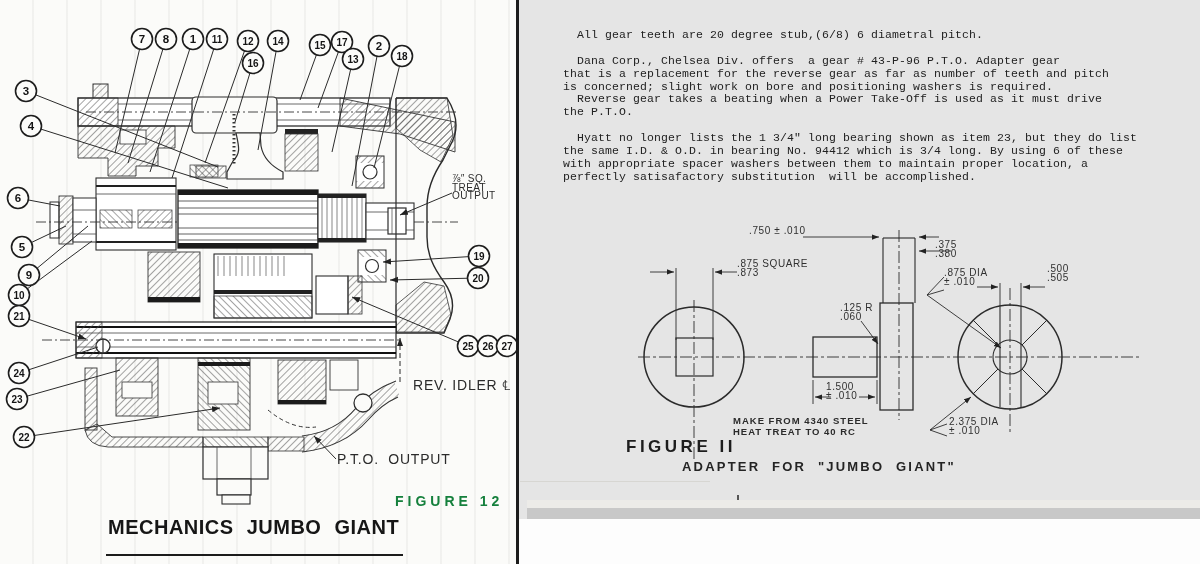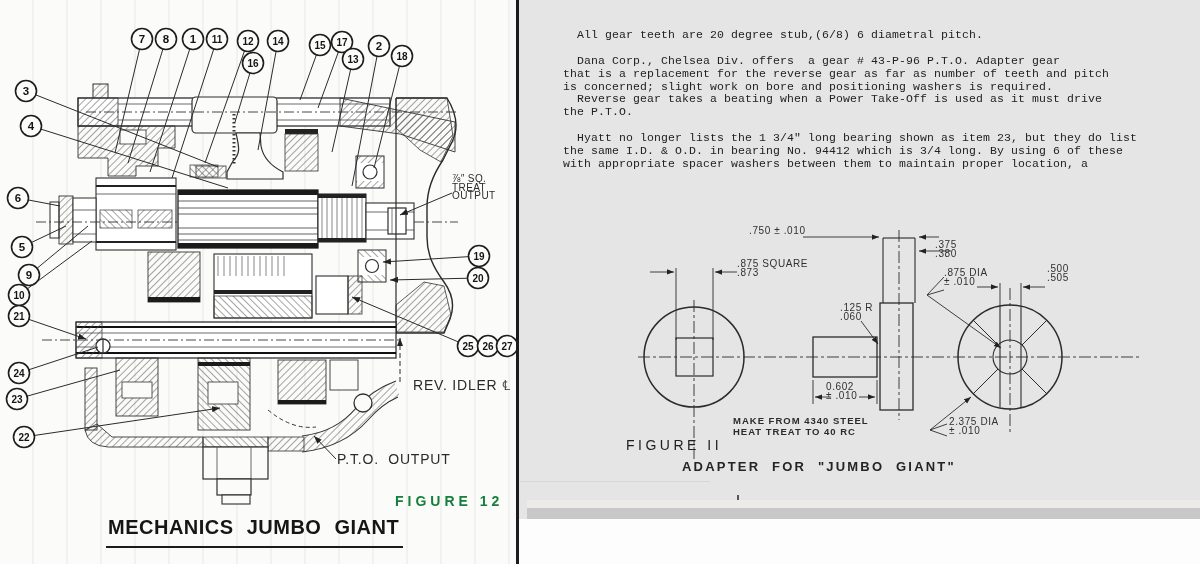--- a/index.html
+++ b/index.html
@@ -328,6 +328,7 @@
       <div class="tline">  Hyatt no longer lists the 1 3/4" long bearing shown as item 23, but they do list</div>
       <div class="tline">the same I.D. &amp; O.D. in bearing No. 94412 which is 3/4 long. By using 6 of these</div>
       <div class="tline">with appropriate spacer washers between them to maintain proper location, a</div>
+      <div class="tline">perfectly satisafactory substitution  will be accomplished.</div>
     </div>
 
   <svg width="681" height="500" viewBox="0 0 681 500">

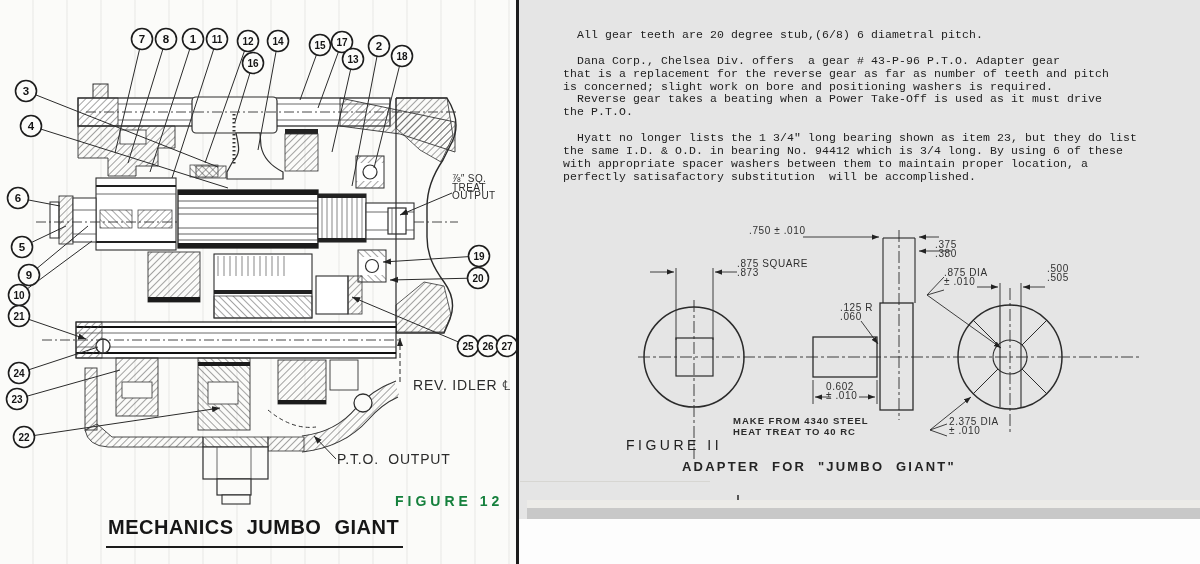--- a/index.html
+++ b/index.html
@@ -400,7 +400,7 @@
       <div class="dim" style="left: 425px; top: 268px;"><div>.875 DIA</div><div>± .010</div></div>
       <div class="dim" style="left: 528px; top: 264px;"><div>.500</div><div>.505</div></div>
       <div class="dim" style="left: 321px; top: 303px;"><div>.125 R</div><div>.060</div></div>
-      <div class="dim" style="left: 307px; top: 382px;"><div>0.602</div><div>± .010</div></div>
+      <div class="dim" style="left: 307px; top: 382px;"><div>1.500</div><div>± .010</div></div>
       <div class="dim" style="left: 430px; top: 417px;"><div>2.375 DIA</div><div>± .010</div></div>
     </div>
 

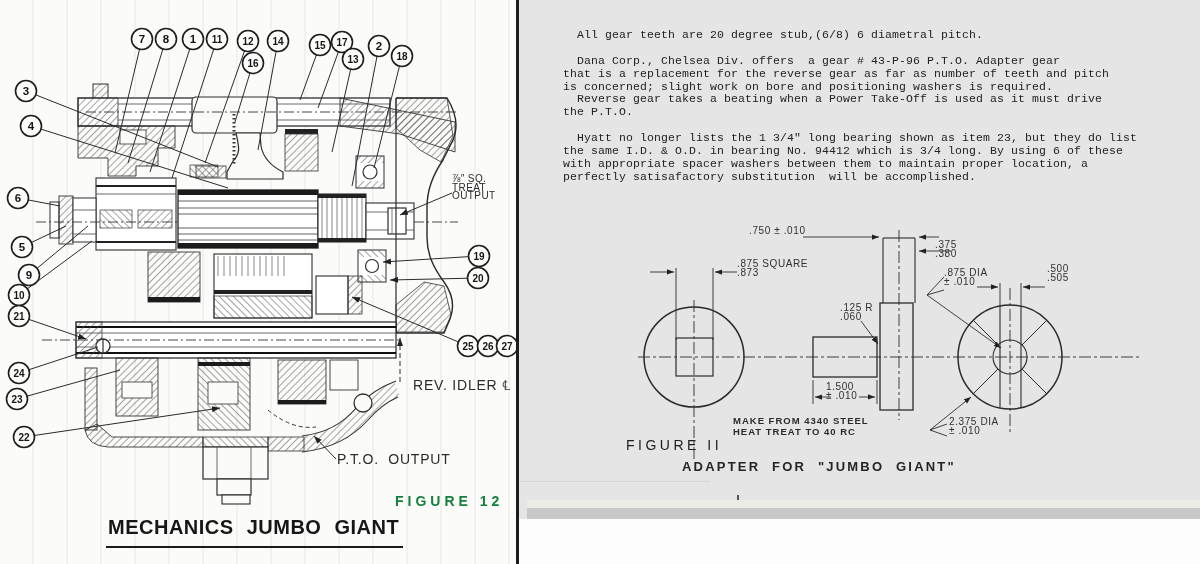--- a/index.html
+++ b/index.html
@@ -32,7 +32,7 @@
   .dim{position:absolute;color:#303030;font-size:10px;letter-spacing:.6px;line-height:9.3px;
        font-family:"Liberation Sans",sans-serif;white-space:pre;}
   .note{position:absolute;color:#2b2b2b;font-size:9.5px;letter-spacing:1px;line-height:10.5px;font-weight:600;}
-  .figlabel{position:absolute;color:#1d1d1d;font-weight:400;letter-spacing:3.5px;font-size:14px;}
+  .figlabel{position:absolute;color:#1d1d1d;font-weight:700;letter-spacing:3.5px;font-size:17px;}
   .caption{position:absolute;color:#242424;font-weight:600;letter-spacing:2.2px;font-size:13px;word-spacing:6px;}
   .main-title{
     position:absolute;left:106px;top:516px;color:#161616;font-weight:700;

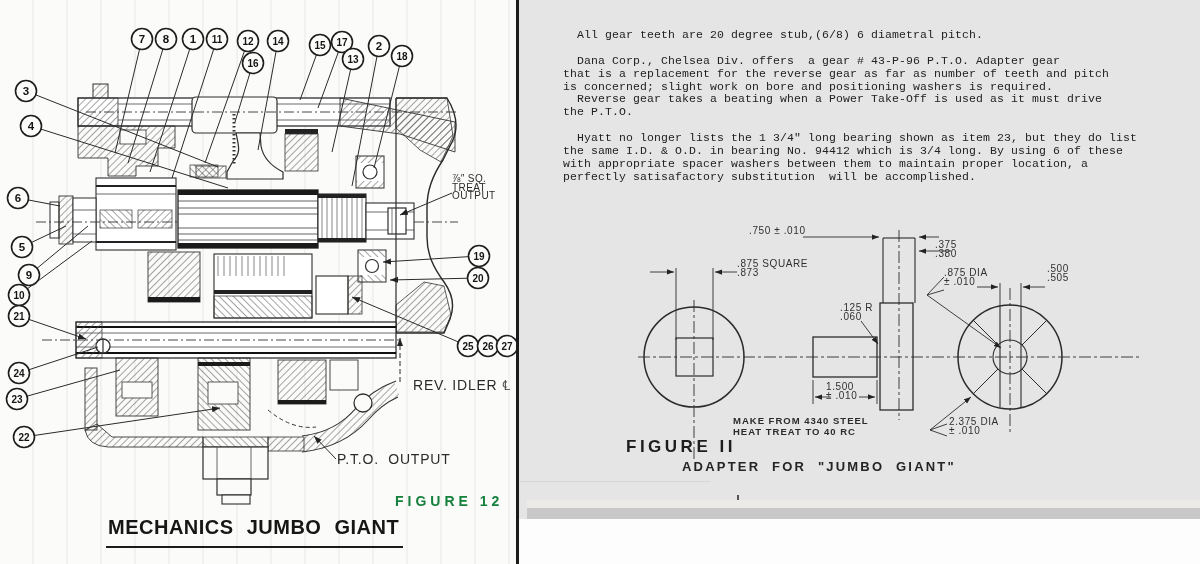--- a/index.html
+++ b/index.html
@@ -37,7 +37,7 @@
   .main-title{
     position:absolute;left:106px;top:516px;color:#161616;font-weight:700;
     font-size:20px;letter-spacing:.5px;word-spacing:7px;
-    border-bottom:2.5px solid #1b1b1b;padding:0 4px 7px 2px;
+    border-bottom:2.5px solid #1b1b1b;padding:0 4px 15px 2px;
   }
   .fig12-label{position:absolute;left:395px;top:493px;color:#15803d;font-weight:600;
     font-size:14px;letter-spacing:4px;}

